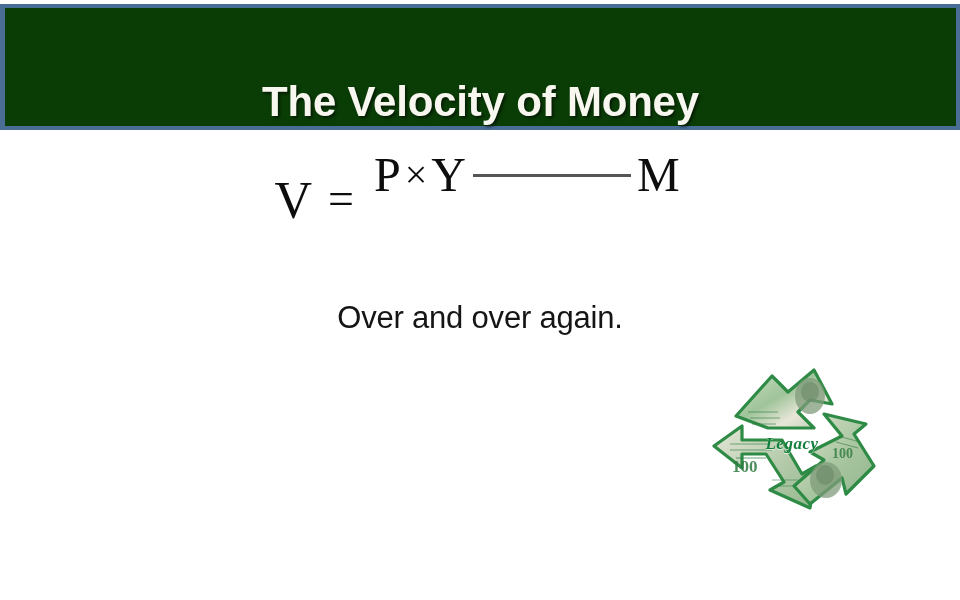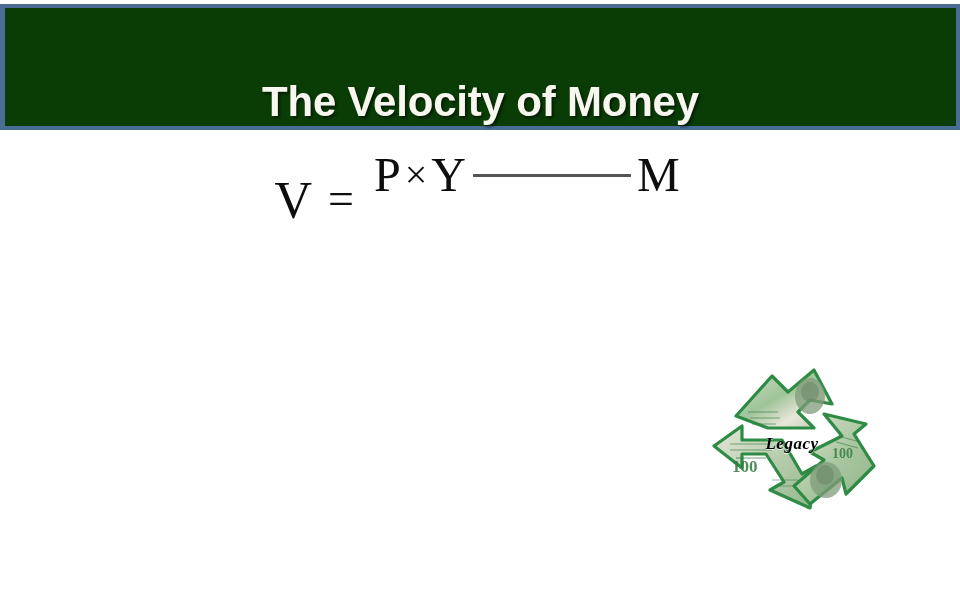--- a/index.html
+++ b/index.html
@@ -174,6 +174,7 @@
 </div>
 
 <div class="caption">
+  <div class="caption-line-2">Over and over again.</div>
 </div>
 
 <div class="recycle-graphic">

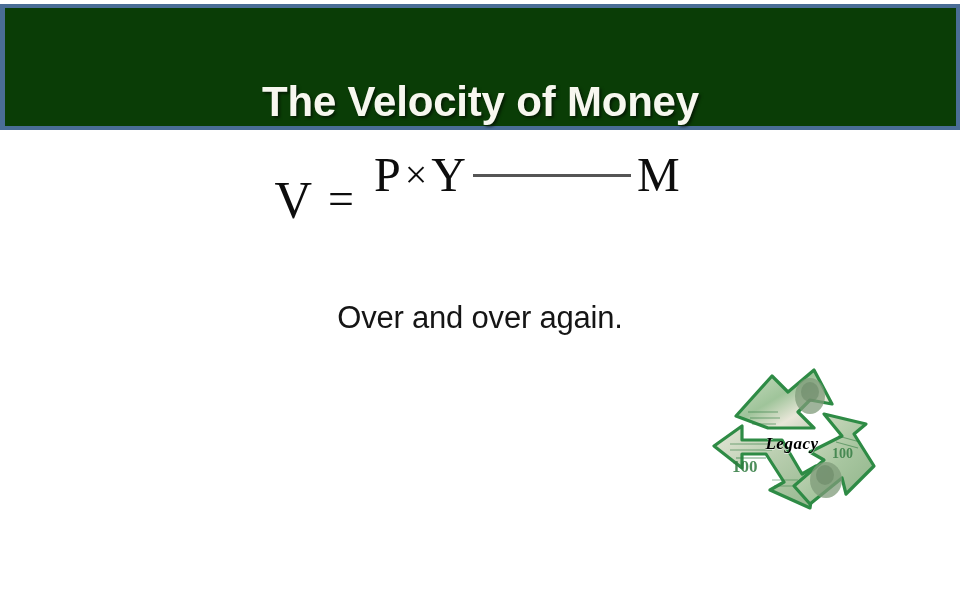--- a/index.html
+++ b/index.html
@@ -148,7 +148,7 @@
     font-weight: bold;
     font-size: 17px;
     font-style: italic;
-    color: #000000;
+    color: #15803d;
     letter-spacing: 0.5px;
     text-shadow: 0 1px 0 rgba(255,255,255,0.65);
     pointer-events: none;

